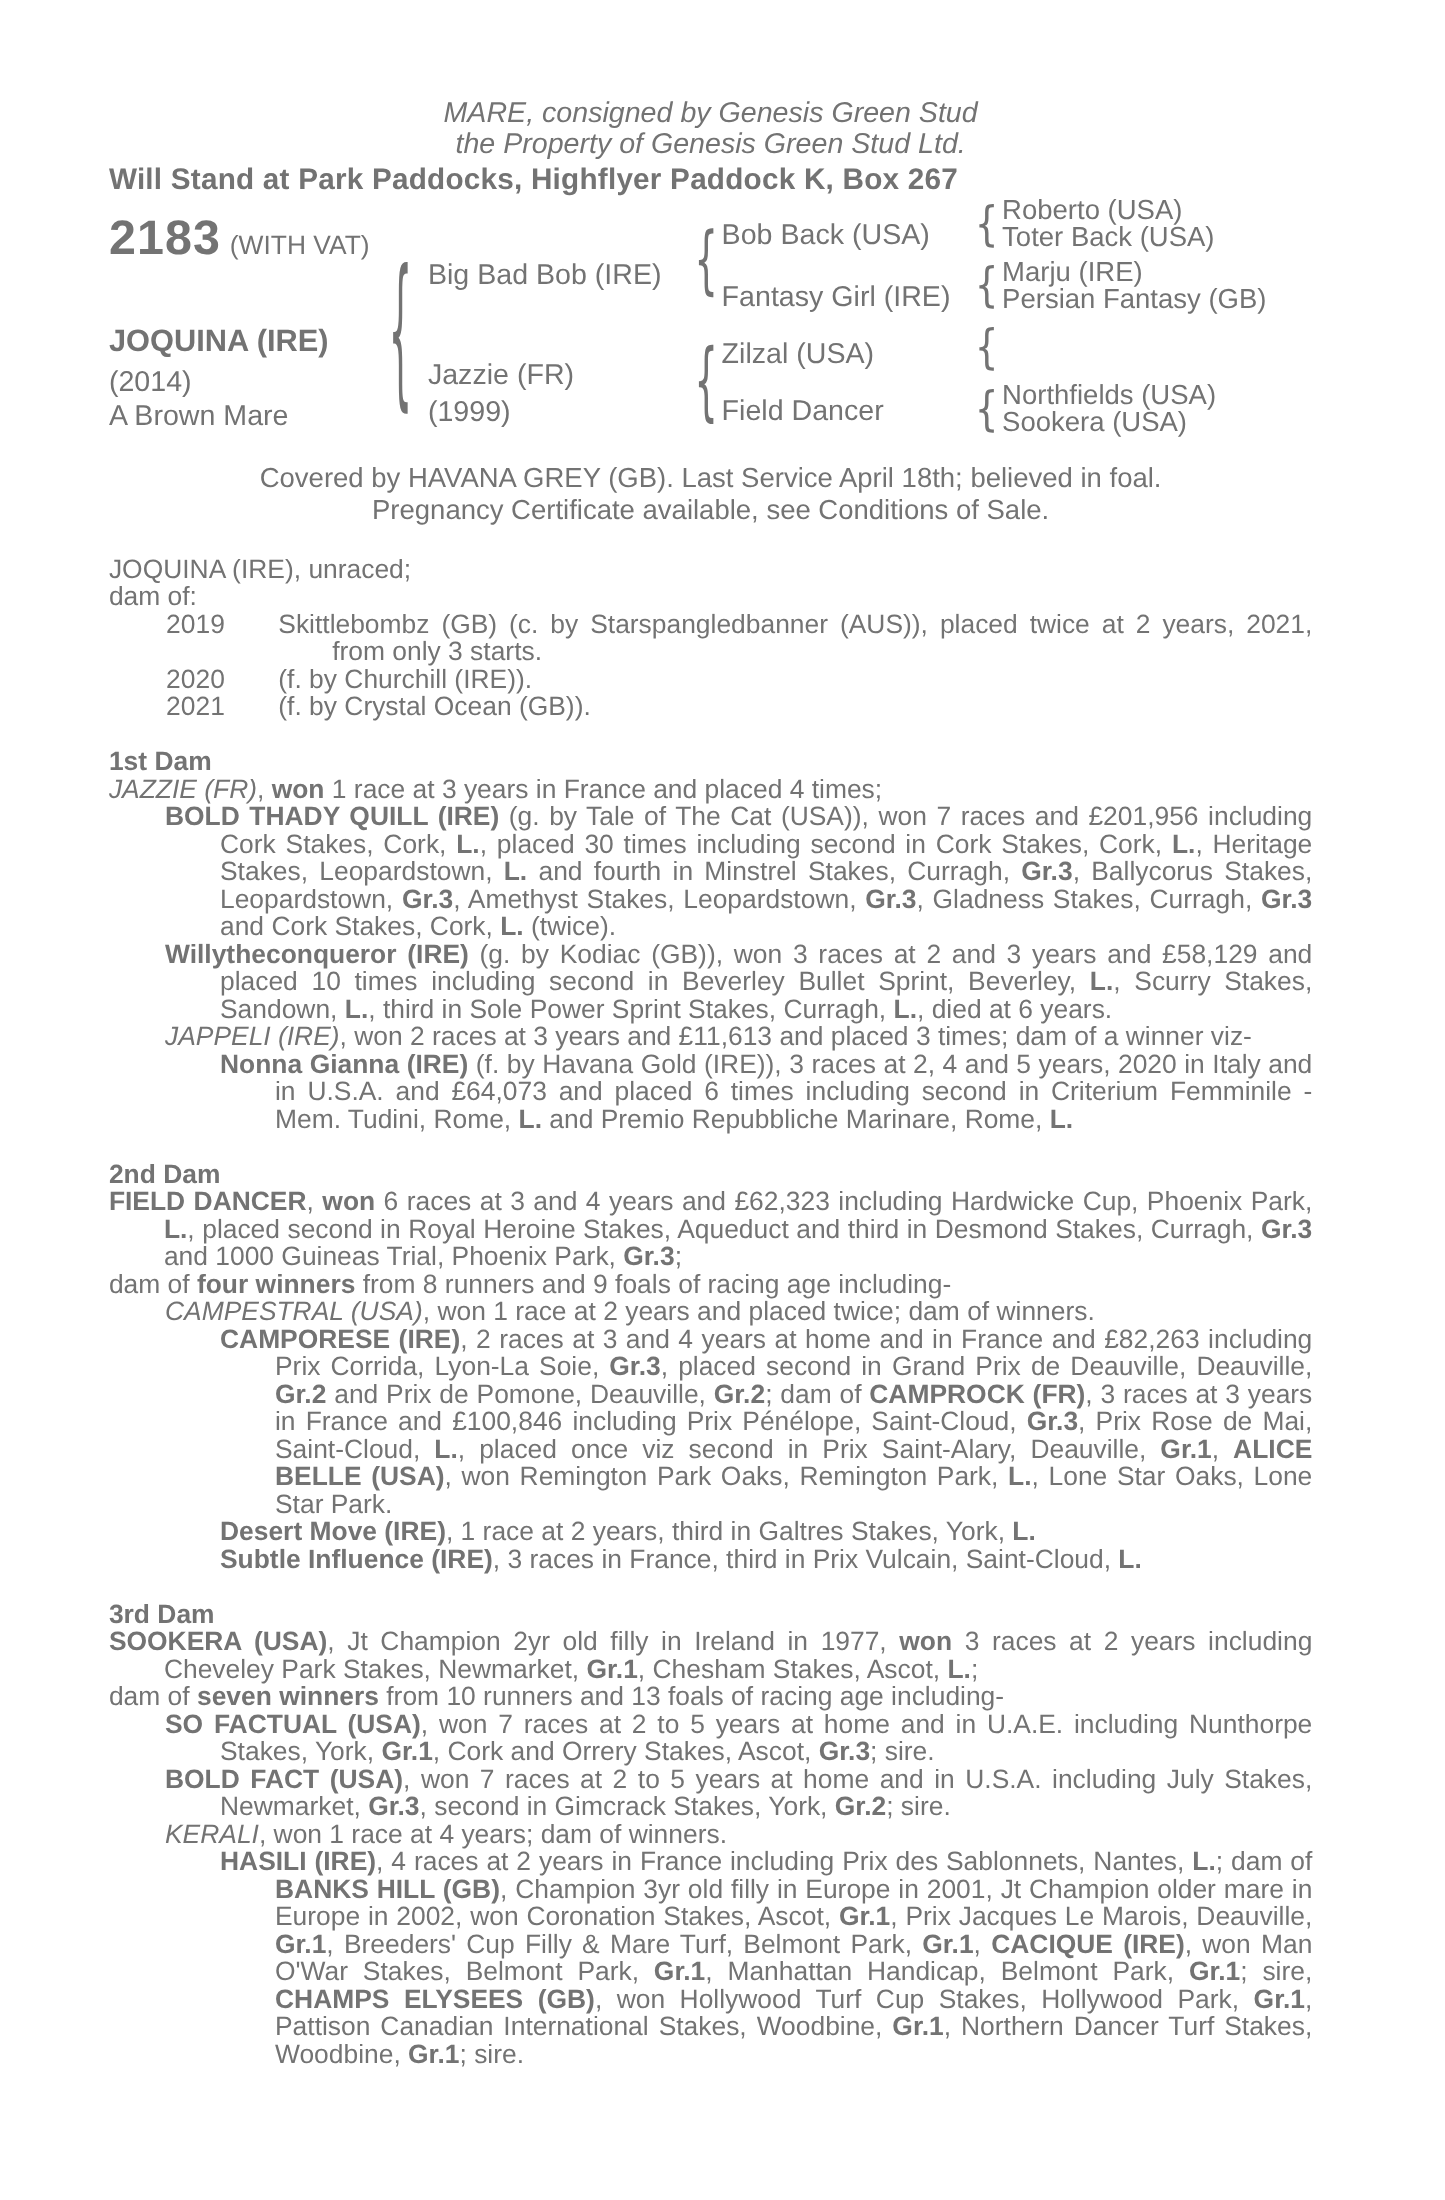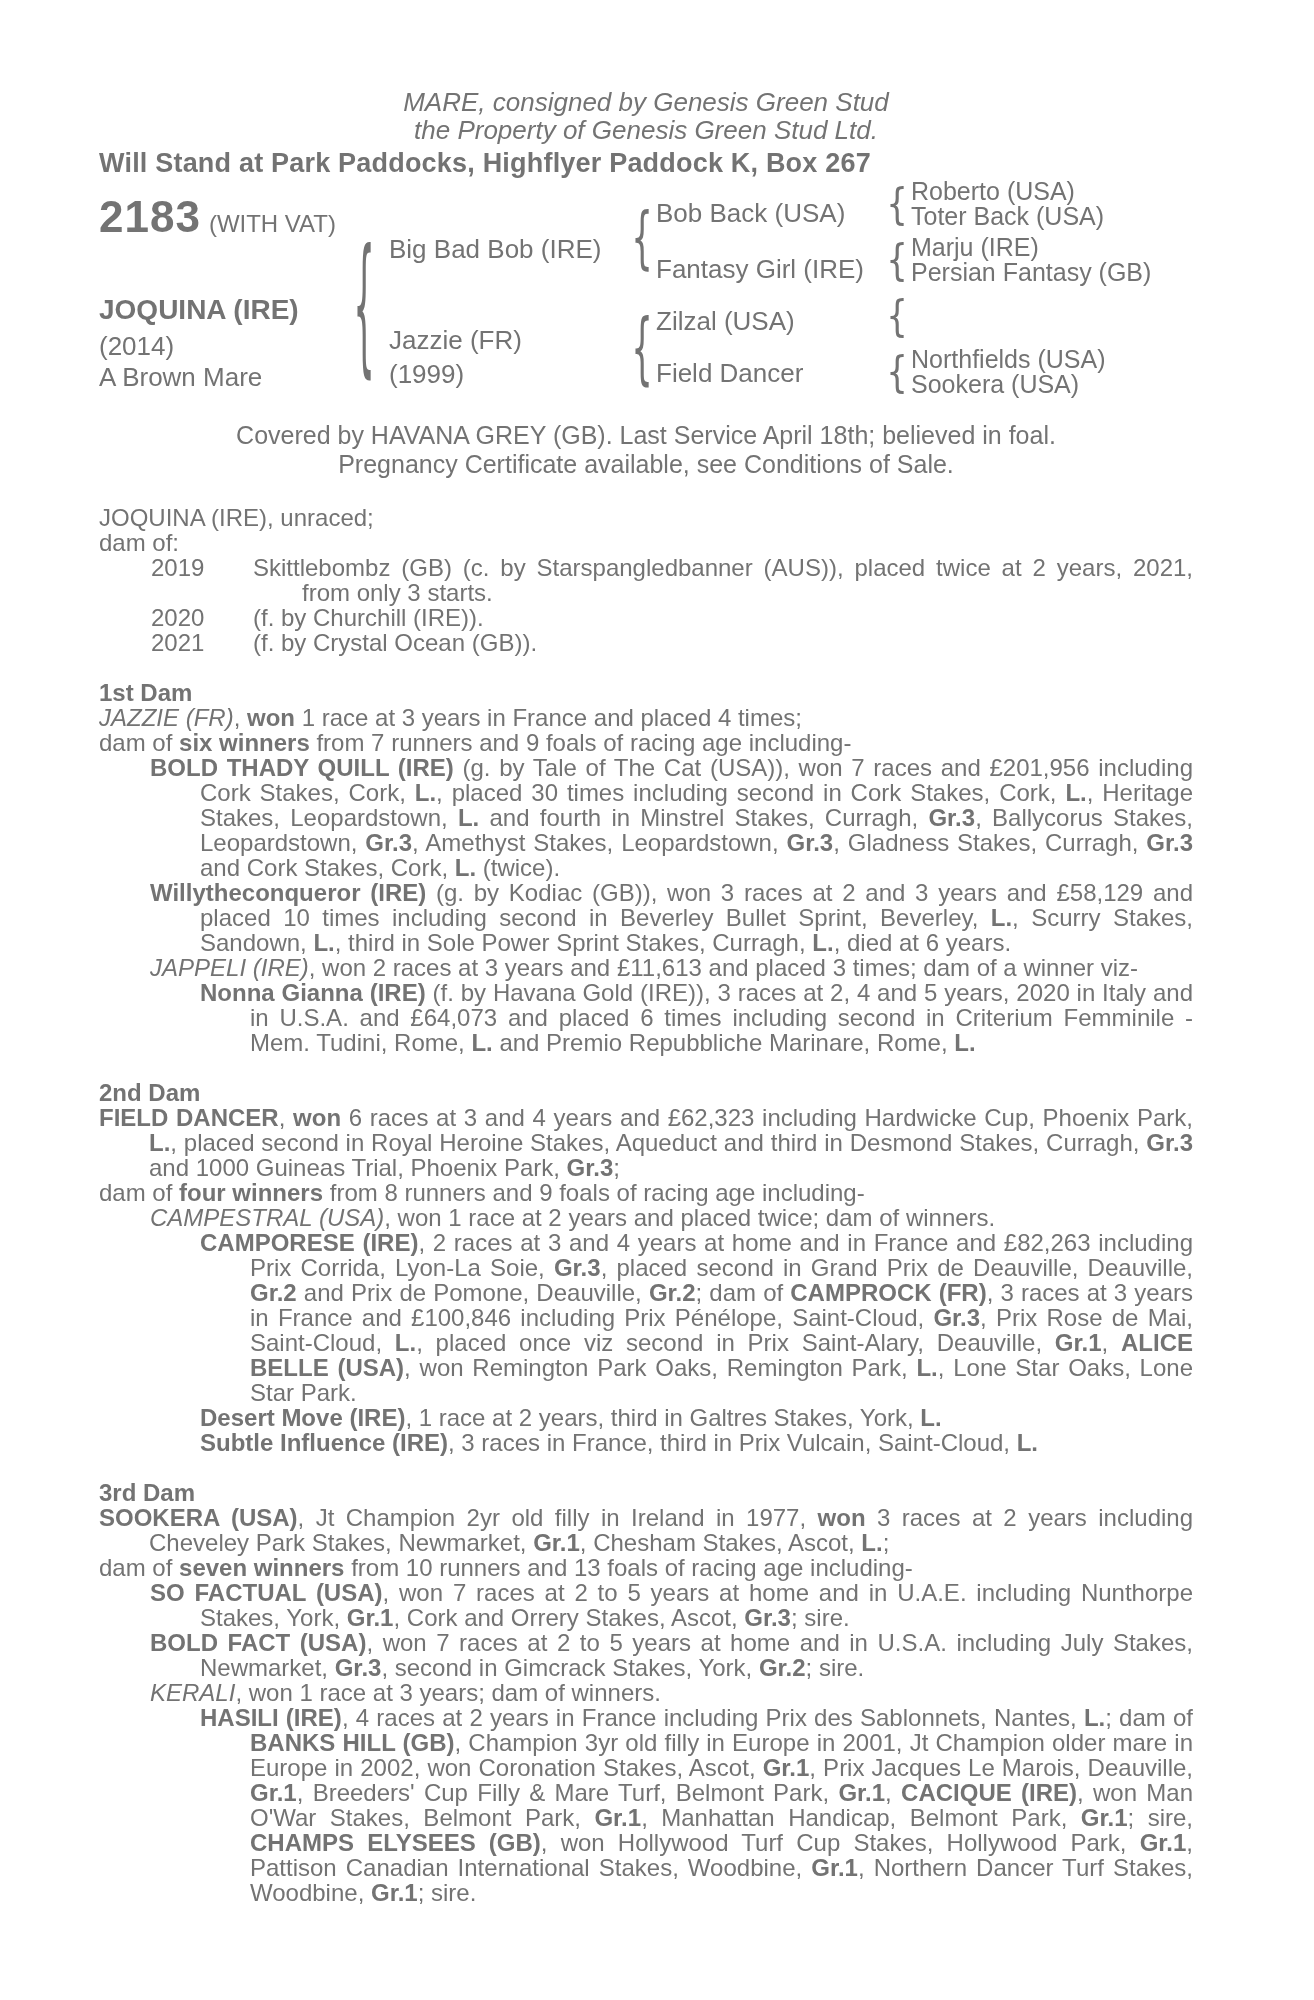--- a/index.html
+++ b/index.html
@@ -156,7 +156,6 @@
   <div class="sections">
       <div class="section-heading first-heading">1st Dam</div>
       <p class="para indent-0"><span class="i">JAZZIE (FR)</span><span>, </span><span class="b">won</span><span> 1 race at 3 years in France and placed 4 times;</span></p>
-      <p class="para indent-0"><span>dam of </span><span class="b">six winners</span><span> from 7 runners and 9 foals of racing age including-</span></p>
       <p class="para indent-1"><span class="b">BOLD THADY QUILL (IRE)</span><span> (g. by Tale of The Cat (USA)), won 7 races and £201,956 including Cork Stakes, Cork, </span><span class="b">L.</span><span>, placed 30 times including second in Cork Stakes, Cork, </span><span class="b">L.</span><span>, Heritage Stakes, Leopardstown, </span><span class="b">L.</span><span> and fourth in Minstrel Stakes, Curragh, </span><span class="b">Gr.3</span><span>, Ballycorus Stakes, Leopardstown, </span><span class="b">Gr.3</span><span>, Amethyst Stakes, Leopardstown, </span><span class="b">Gr.3</span><span>, Gladness Stakes, Curragh, </span><span class="b">Gr.3</span><span> and Cork Stakes, Cork, </span><span class="b">L.</span><span> (twice).</span></p>
       <p class="para indent-1"><span class="b">Willytheconqueror (IRE)</span><span> (g. by Kodiac (GB)), won 3 races at 2 and 3 years and £58,129 and placed 10 times including second in Beverley Bullet Sprint, Beverley, </span><span class="b">L.</span><span>, Scurry Stakes, Sandown, </span><span class="b">L.</span><span>, third in Sole Power Sprint Stakes, Curragh, </span><span class="b">L.</span><span>, died at 6 years.</span></p>
       <p class="para indent-1"><span class="i">JAPPELI (IRE)</span><span>, won 2 races at 3 years and £11,613 and placed 3 times; dam of a winner viz-</span></p>

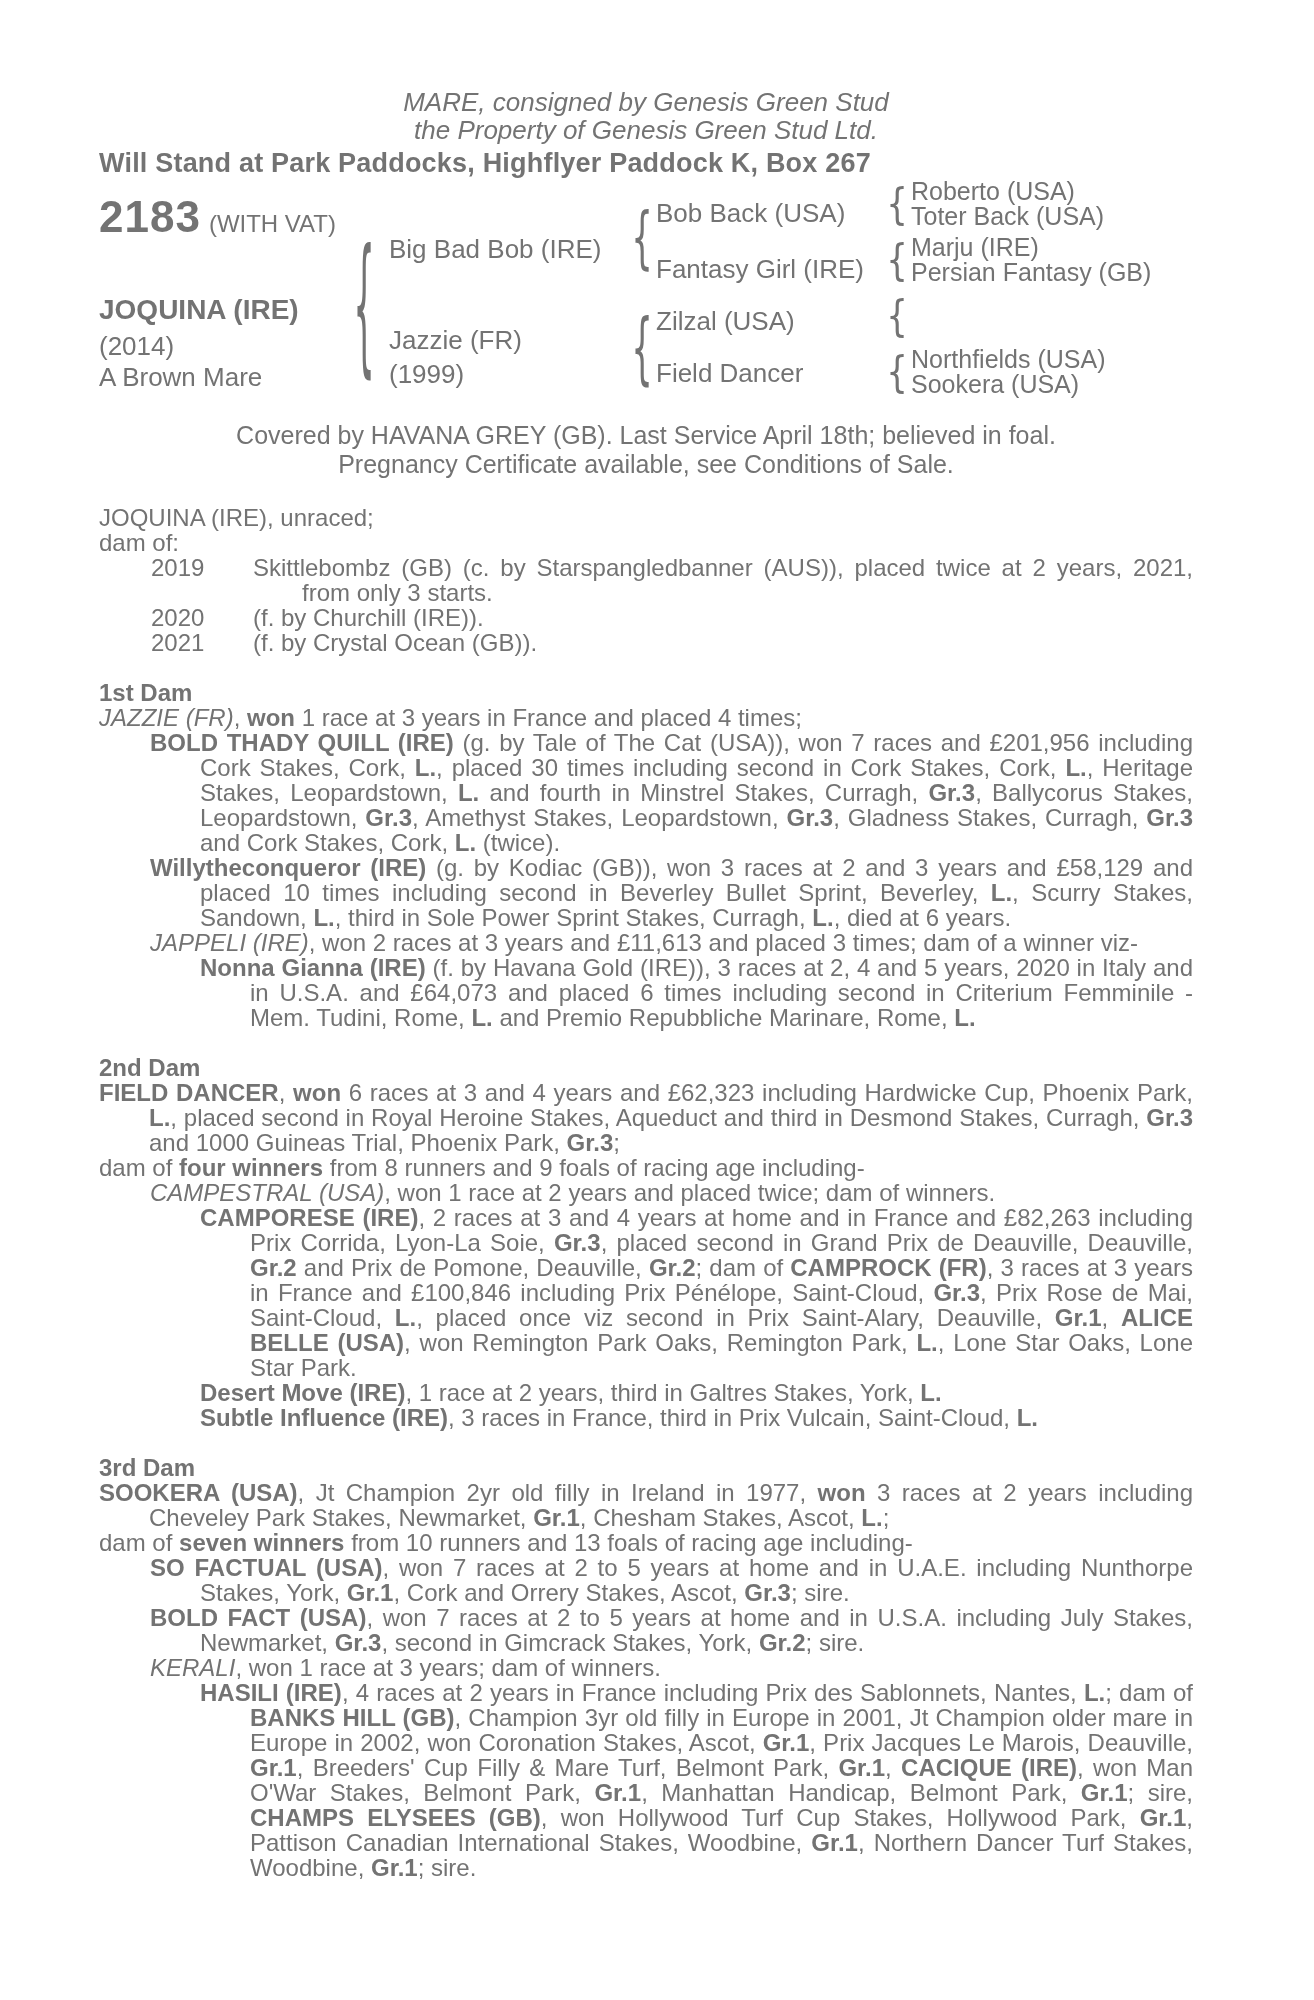--- a/index.html
+++ b/index.html
@@ -172,7 +172,7 @@
       <p class="para indent-0"><span>dam of </span><span class="b">seven winners</span><span> from 10 runners and 13 foals of racing age including-</span></p>
       <p class="para indent-1"><span class="b">SO FACTUAL (USA)</span><span>, won 7 races at 2 to 5 years at home and in U.A.E. including Nunthorpe Stakes, York, </span><span class="b">Gr.1</span><span>, Cork and Orrery Stakes, Ascot, </span><span class="b">Gr.3</span><span>; sire.</span></p>
       <p class="para indent-1"><span class="b">BOLD FACT (USA)</span><span>, won 7 races at 2 to 5 years at home and in U.S.A. including July Stakes, Newmarket, </span><span class="b">Gr.3</span><span>, second in Gimcrack Stakes, York, </span><span class="b">Gr.2</span><span>; sire.</span></p>
-      <p class="para indent-1"><span class="i">KERALI</span><span>, won 1 race at 3 years; dam of winners.</span></p>
+      <p class="para indent-1"><span class="i">KERALI</span><span>, won 1 race at 4 years; dam of winners.</span></p>
       <p class="para indent-2"><span class="b">HASILI (IRE)</span><span>, 4 races at 2 years in France including Prix des Sablonnets, Nantes, </span><span class="b">L.</span><span>; dam of </span><span class="b">BANKS HILL (GB)</span><span>, Champion 3yr old filly in Europe in 2001, Jt Champion older mare in Europe in 2002, won Coronation Stakes, Ascot, </span><span class="b">Gr.1</span><span>, Prix Jacques Le Marois, Deauville, </span><span class="b">Gr.1</span><span>, Breeders' Cup Filly &amp; Mare Turf, Belmont Park, </span><span class="b">Gr.1</span><span>, </span><span class="b">CACIQUE (IRE)</span><span>, won Man O'War Stakes, Belmont Park, </span><span class="b">Gr.1</span><span>, Manhattan Handicap, Belmont Park, </span><span class="b">Gr.1</span><span>; sire, </span><span class="b">CHAMPS ELYSEES (GB)</span><span>, won Hollywood Turf Cup Stakes, Hollywood Park, </span><span class="b">Gr.1</span><span>, Pattison Canadian International Stakes, Woodbine, </span><span class="b">Gr.1</span><span>, Northern Dancer Turf Stakes, Woodbine, </span><span class="b">Gr.1</span><span>; sire.</span></p>
     </div>
 

